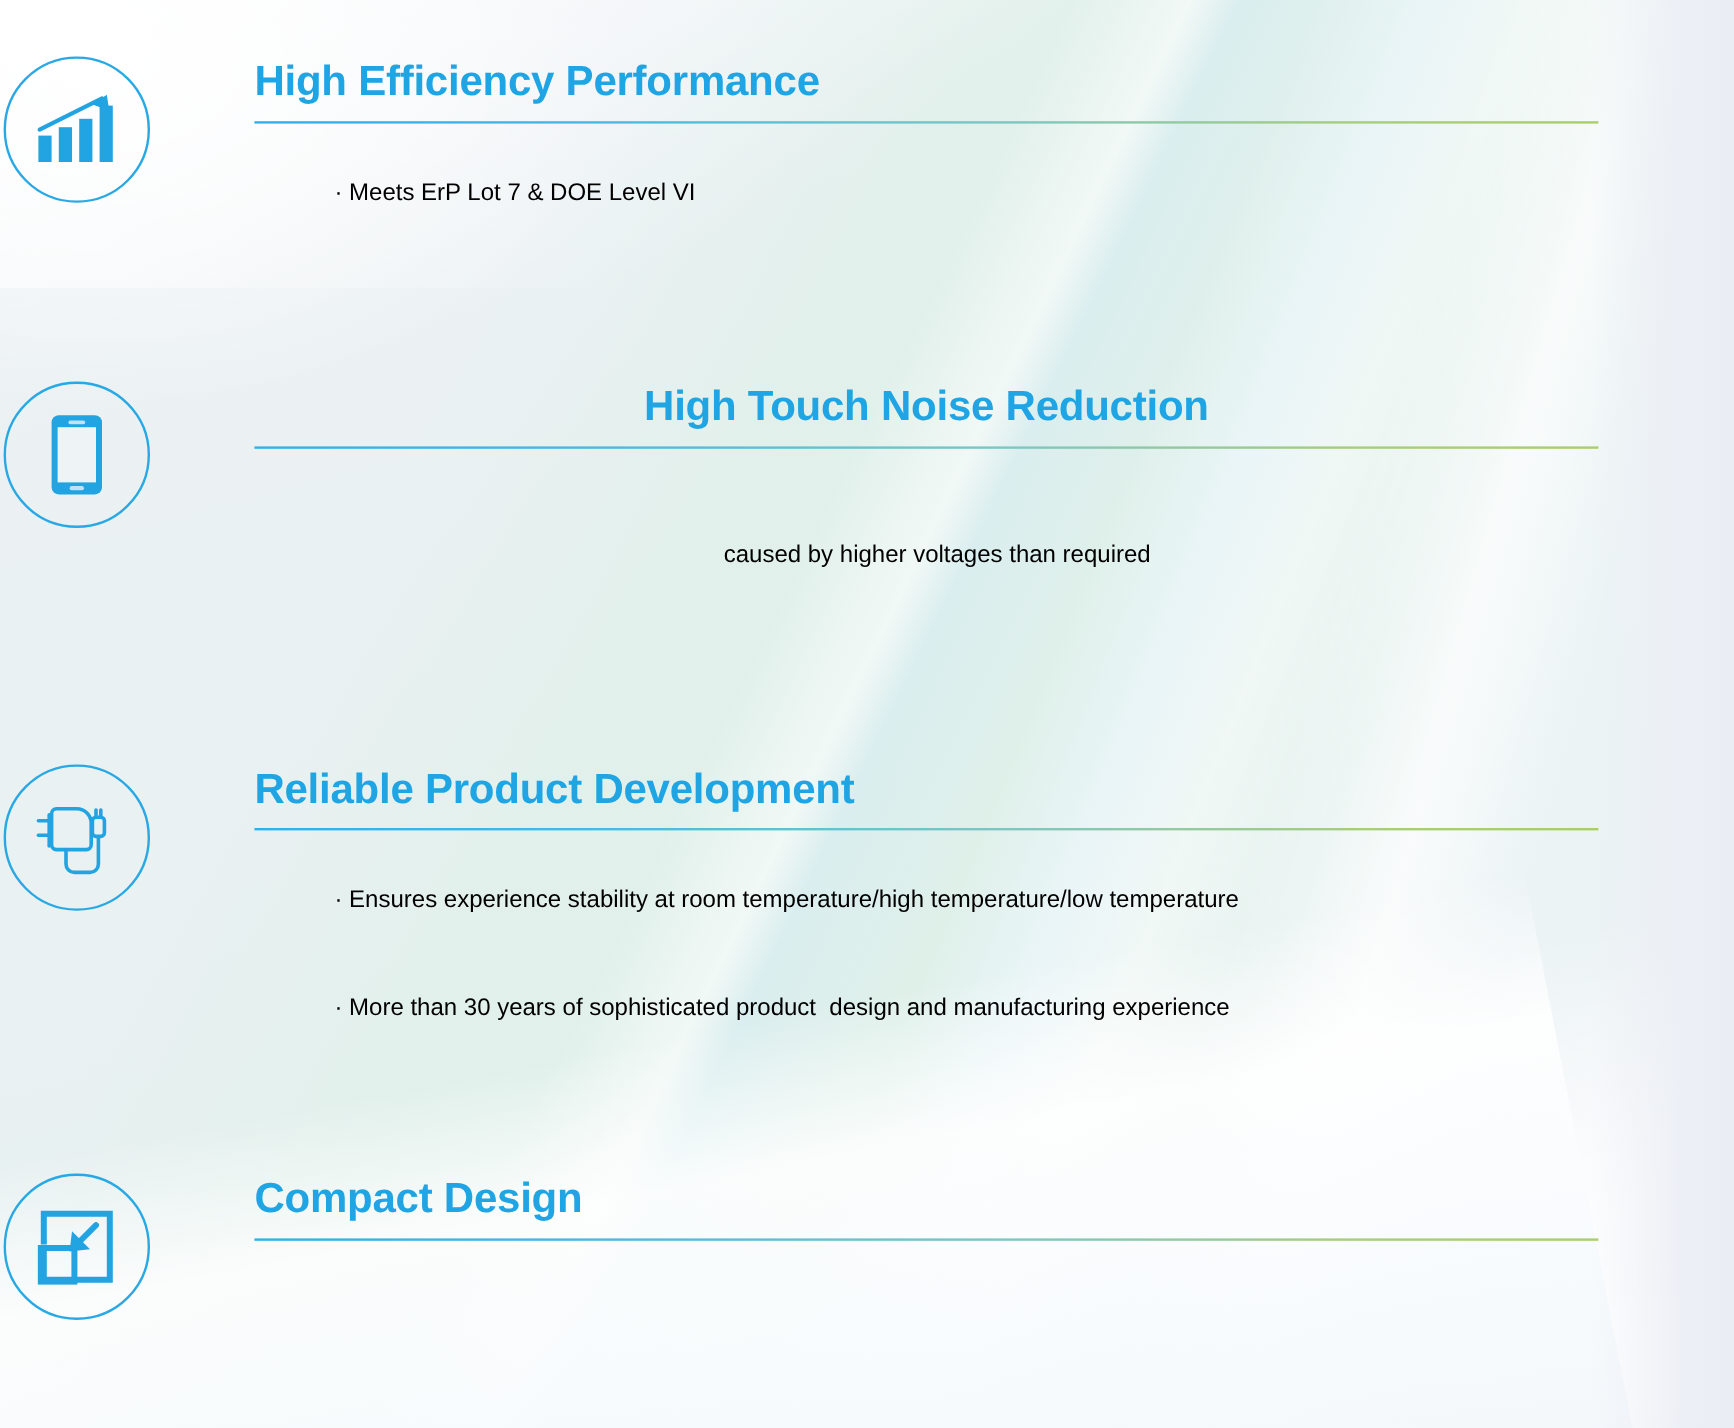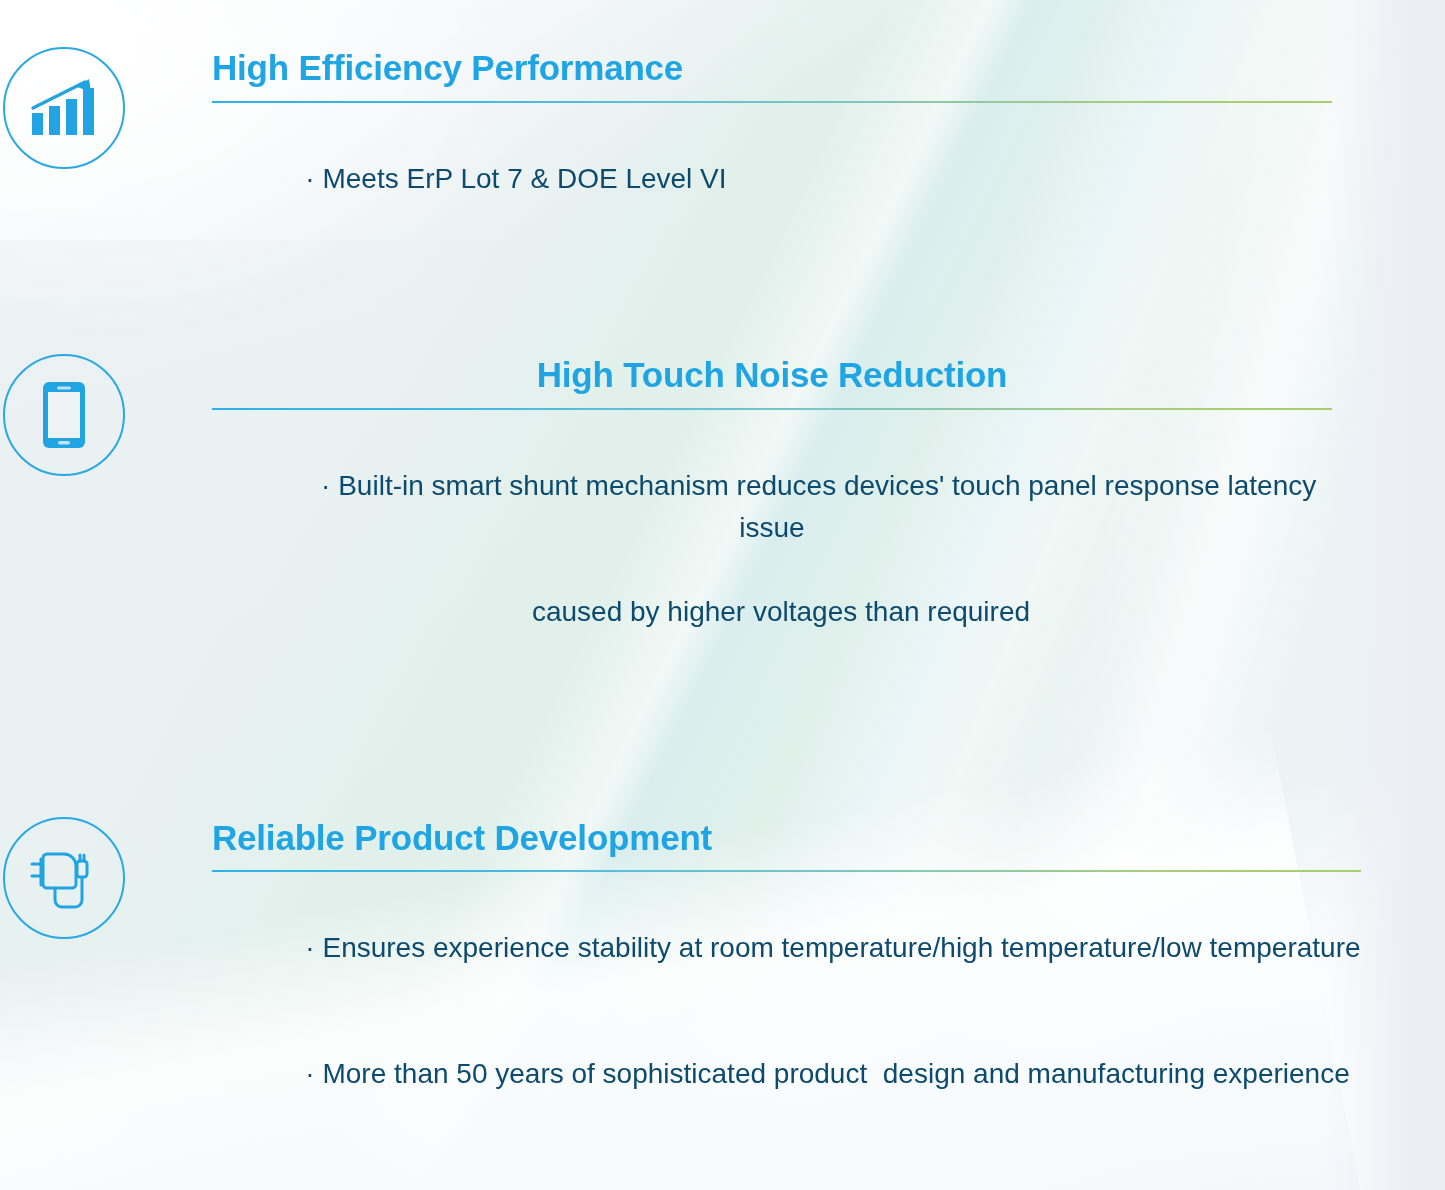--- a/index.html
+++ b/index.html
@@ -173,8 +173,8 @@
   }
 
   .feature-line {
-    color: #0c4a6e;
-    font-size: 28px;
+    color: #000000;
+    font-size: 20px;
     line-height: 1.5;
     white-space: pre;
   }

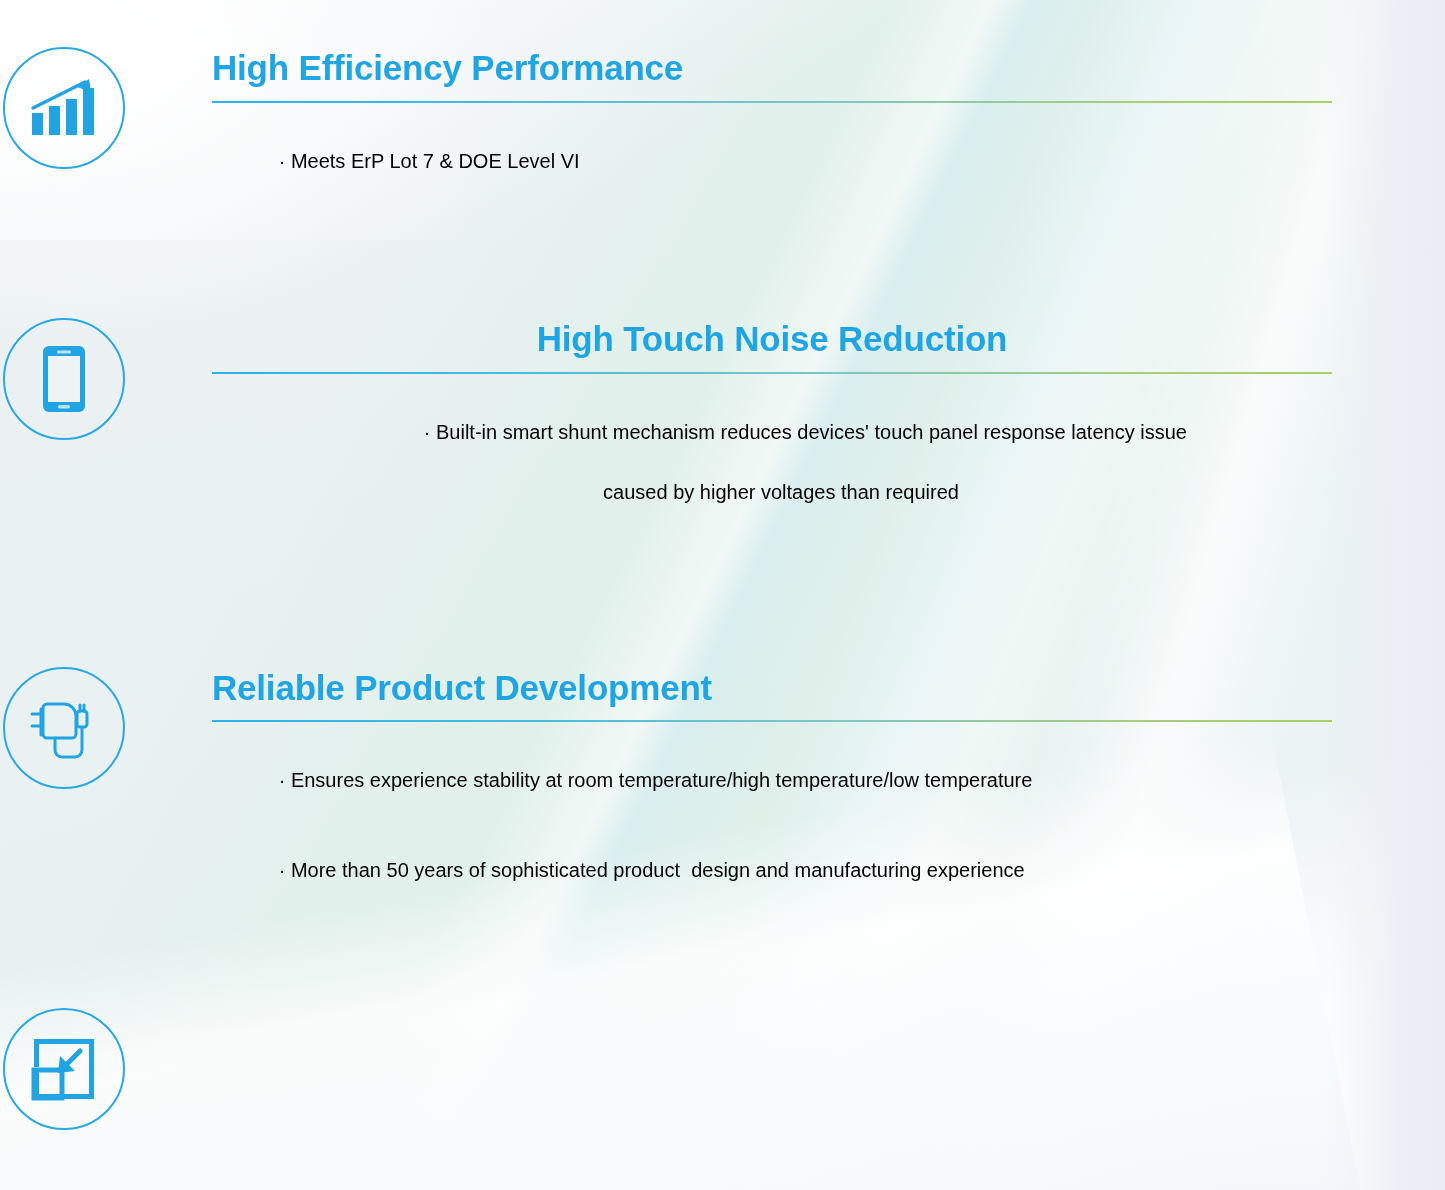--- a/index.html
+++ b/index.html
@@ -258,7 +258,6 @@
         <div class="feature-rule"></div>
         <div class="feature-lines">
           <div class="feature-line wrap">
-            <span>· Built-in smart shunt mechanism reduces devices' touch panel response latency issue</span>
             <span class="cont">caused by higher voltages than required</span>
           </div>
         </div>

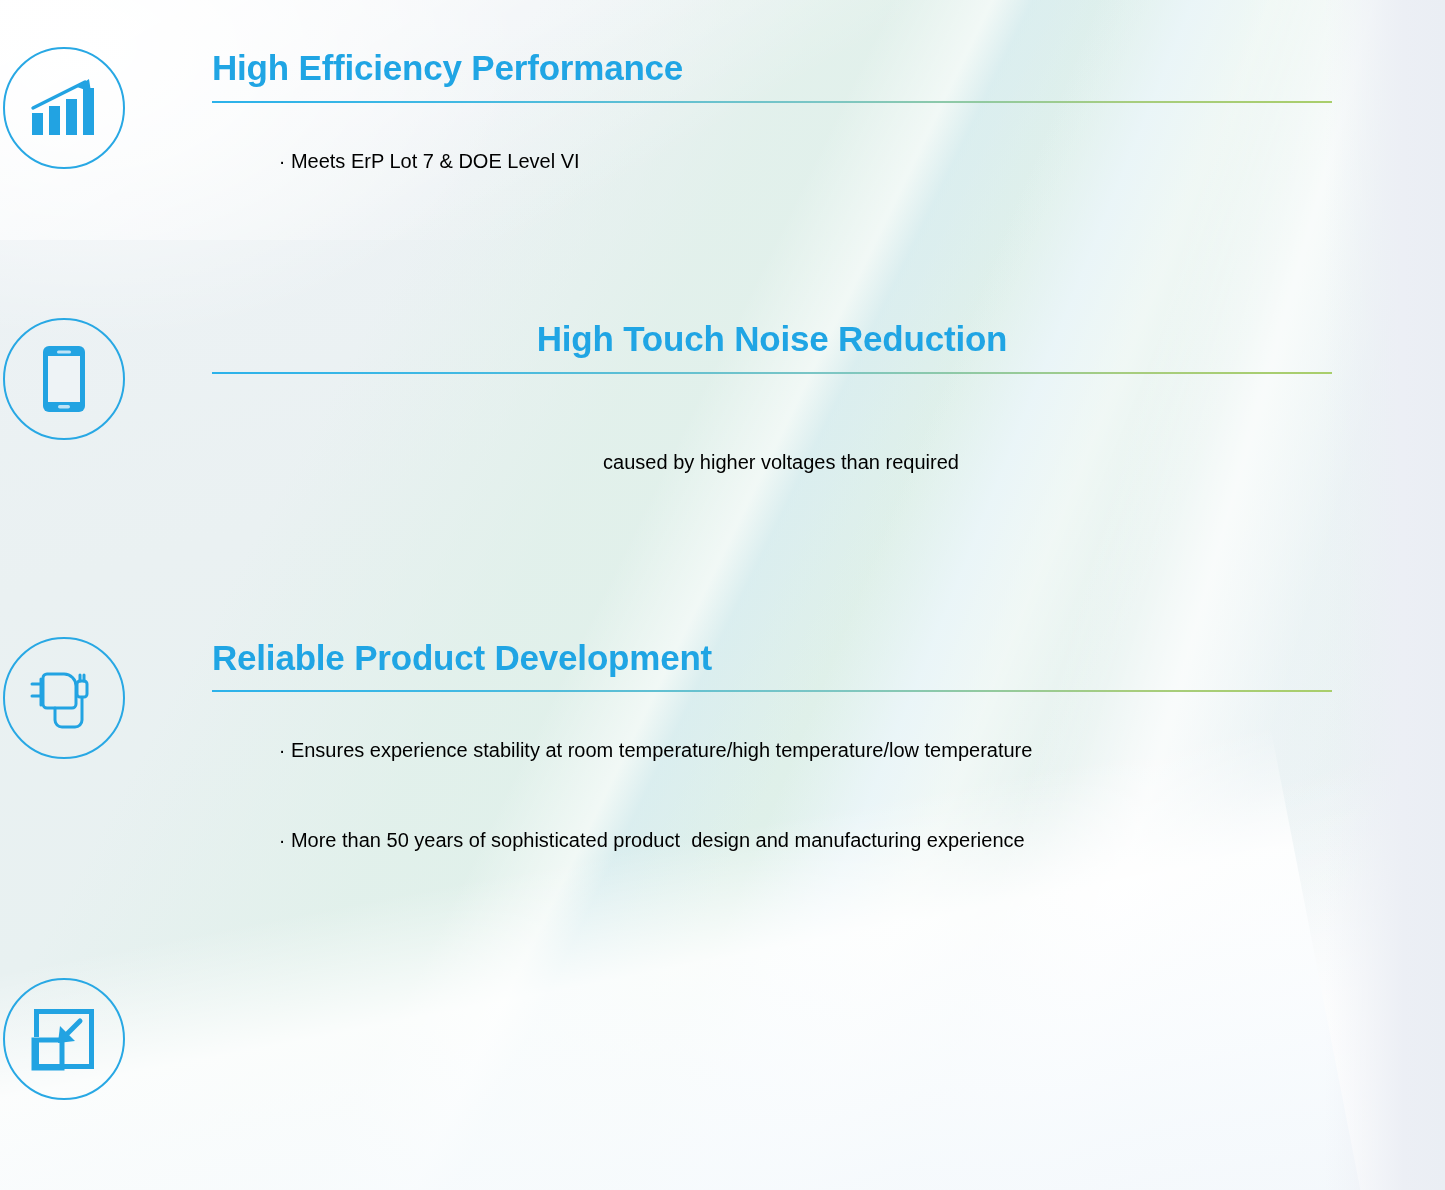--- a/index.html
+++ b/index.html
@@ -289,7 +289,7 @@
             <span>· Ensures experience stability at room temperature/high temperature/low temperature</span>
           </div>
           <div class="feature-line">
-            <span>· More than 50 years of sophisticated product  design and manufacturing experience</span>
+            <span>· More than 30 years of sophisticated product  design and manufacturing experience</span>
           </div>
         </div>
       </div>

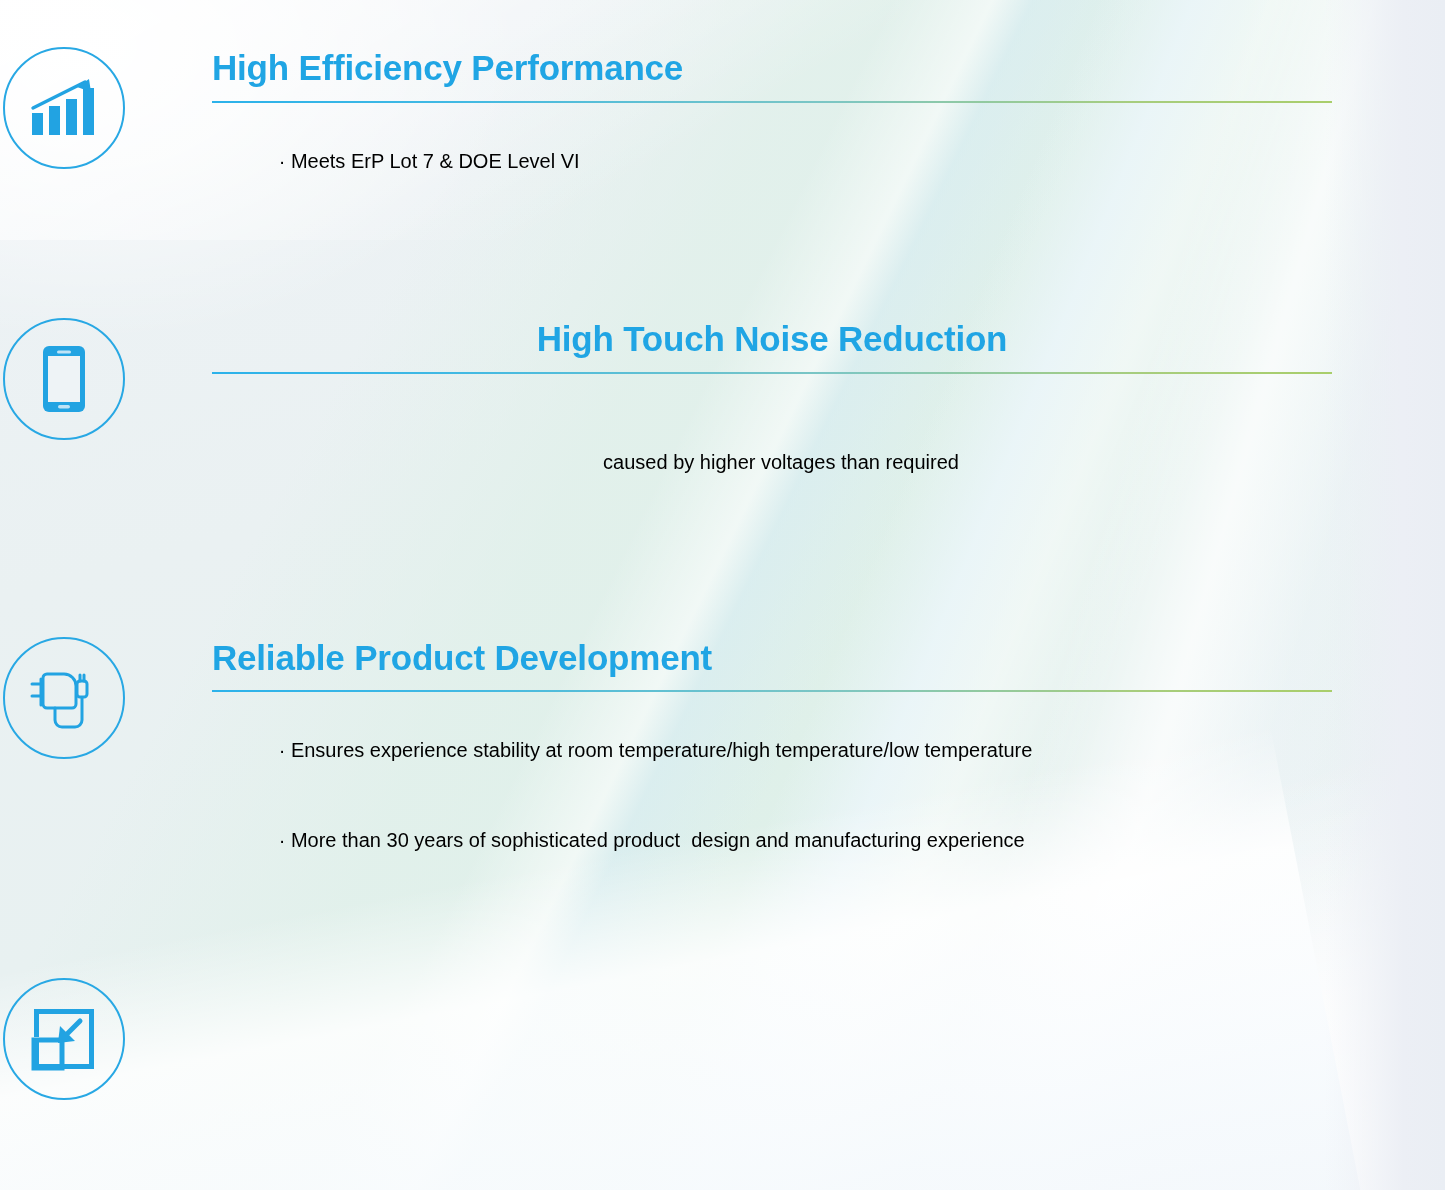--- a/index.html
+++ b/index.html
@@ -306,6 +306,11 @@
           </svg>
         </div>
       </div>
+      <div class="feature-body">
+        <div class="feature-title">Compact Design</div>
+        <div class="feature-rule"></div>
+
+      </div>
     </div>
 
   </div>

